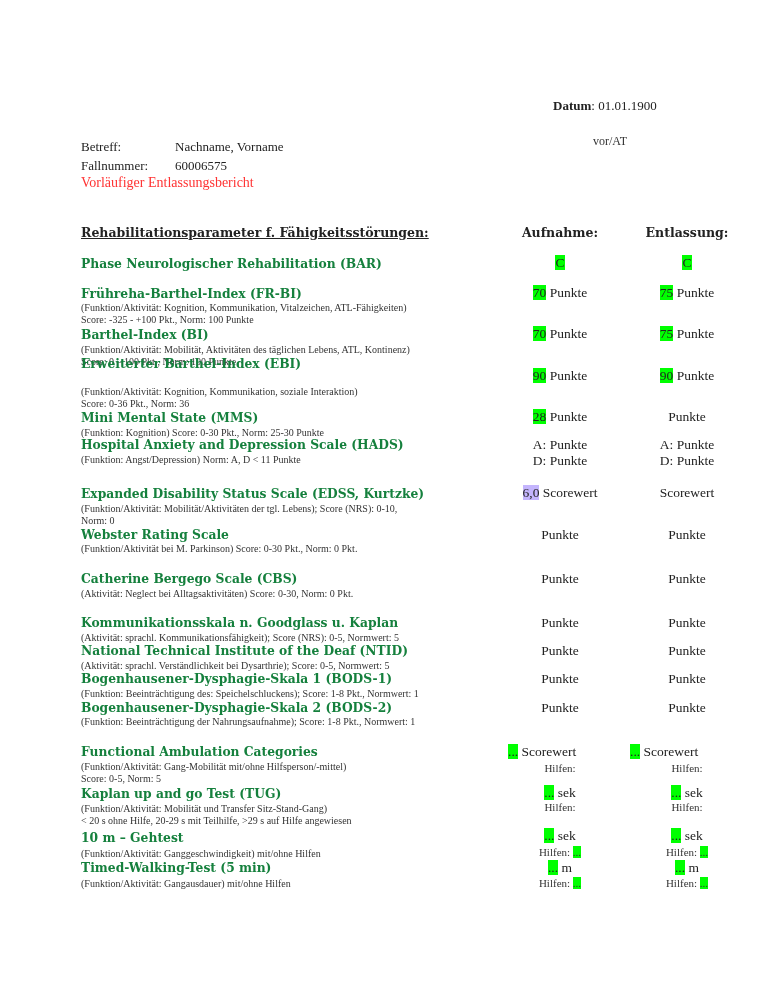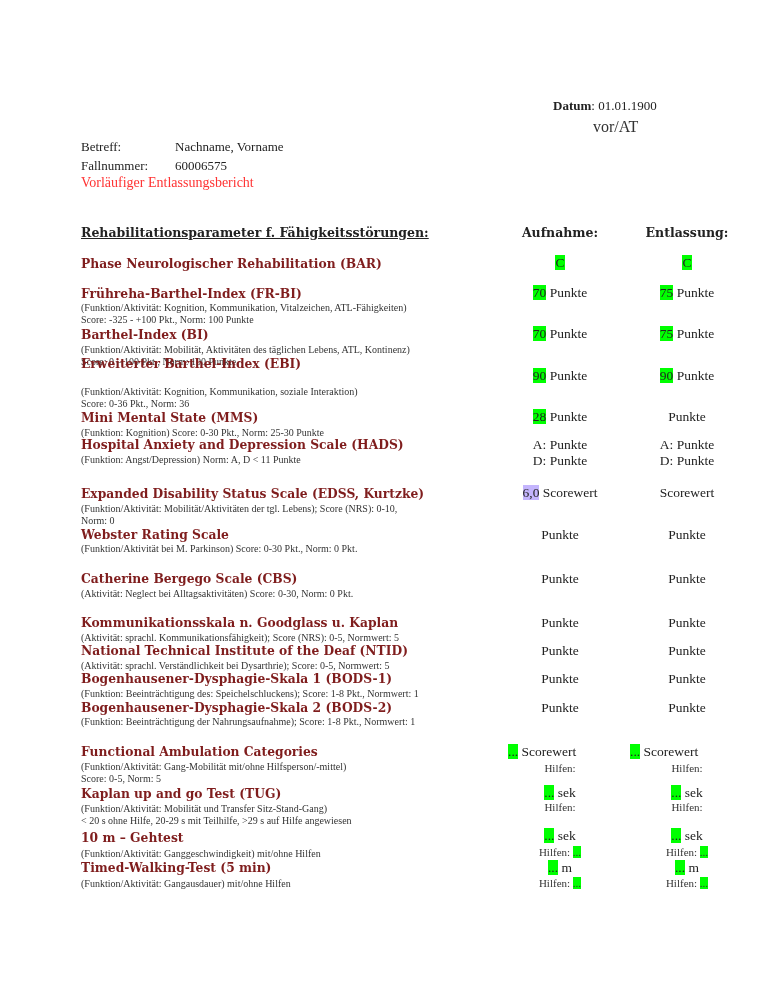--- a/index.html
+++ b/index.html
@@ -10,7 +10,7 @@
   .abs { position: absolute; white-space: nowrap; }
   .datum { left: 553px; top: 98px; font-size: 13px; }
   .datum b { font-weight: bold; }
-  .vorat { left: 593px; top: 118px; font-size: 16px; color: #333; }
+  .vorat { left: 593px; top: 134px; font-size: 12px; color: #333; }
   .meta { left: 81px; font-size: 13px; }
   .meta .lab { display: inline-block; width: 94px; }
   .red-title { left: 81px; top: 175px; font-size: 14px; color: #ff3333; }

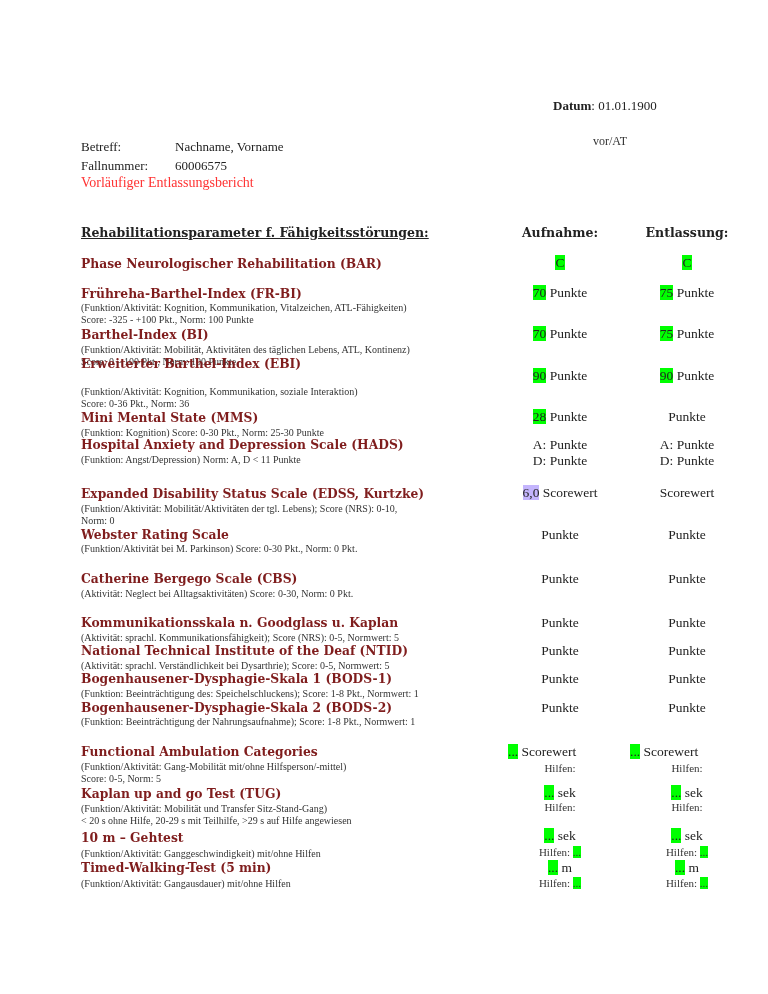--- a/index.html
+++ b/index.html
@@ -16,7 +16,7 @@
   .red-title { left: 81px; top: 175px; font-size: 14px; color: #ff3333; }
   .head { font-family: "DejaVu Serif", serif; font-weight: bold; font-size: 12.5px; color: #222; }
   .u { text-decoration: underline; }
-  .title { font-family: "DejaVu Serif", serif; font-weight: bold; font-size: 12.3px; color: #7f1d1d; }
+  .title { font-family: "DejaVu Serif", serif; font-weight: bold; font-size: 12.3px; color: #15803d; }
   .sub { font-size: 10px; color: #333; line-height: 12px; text-align: right; }
   .val { font-size: 13.5px; color: #222; }
   .small { font-size: 11px; color: #333; }

